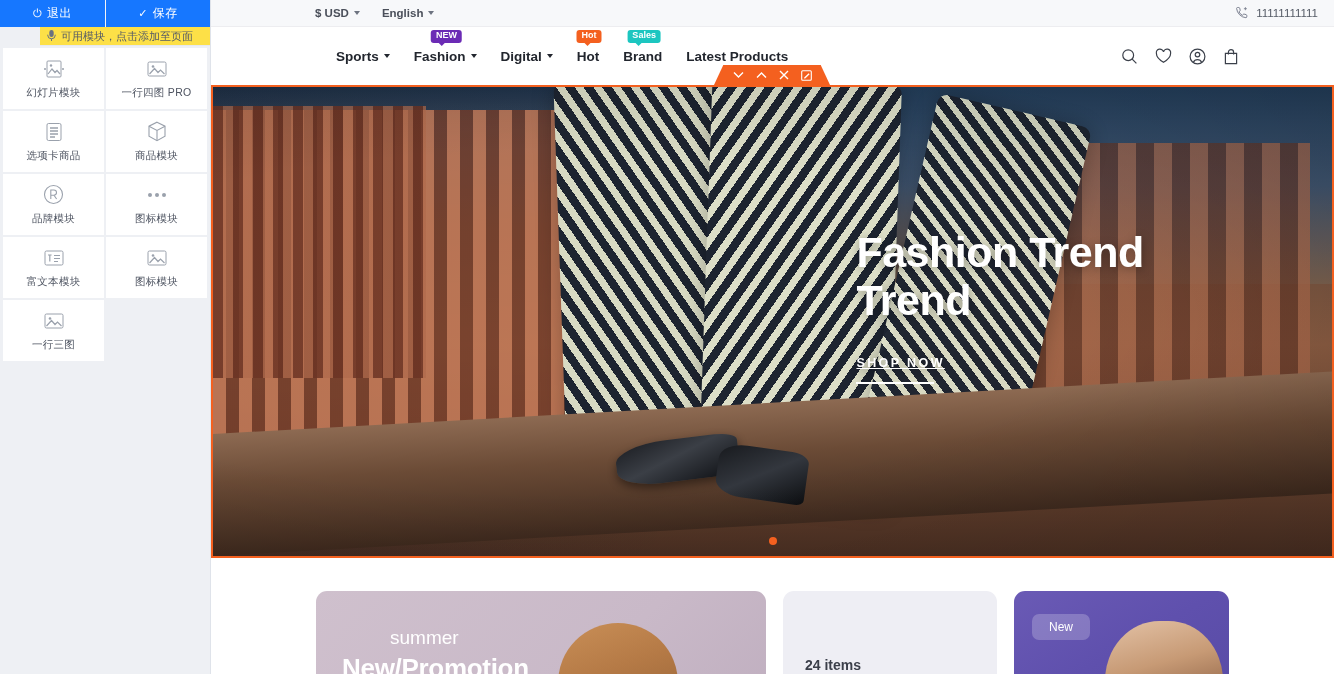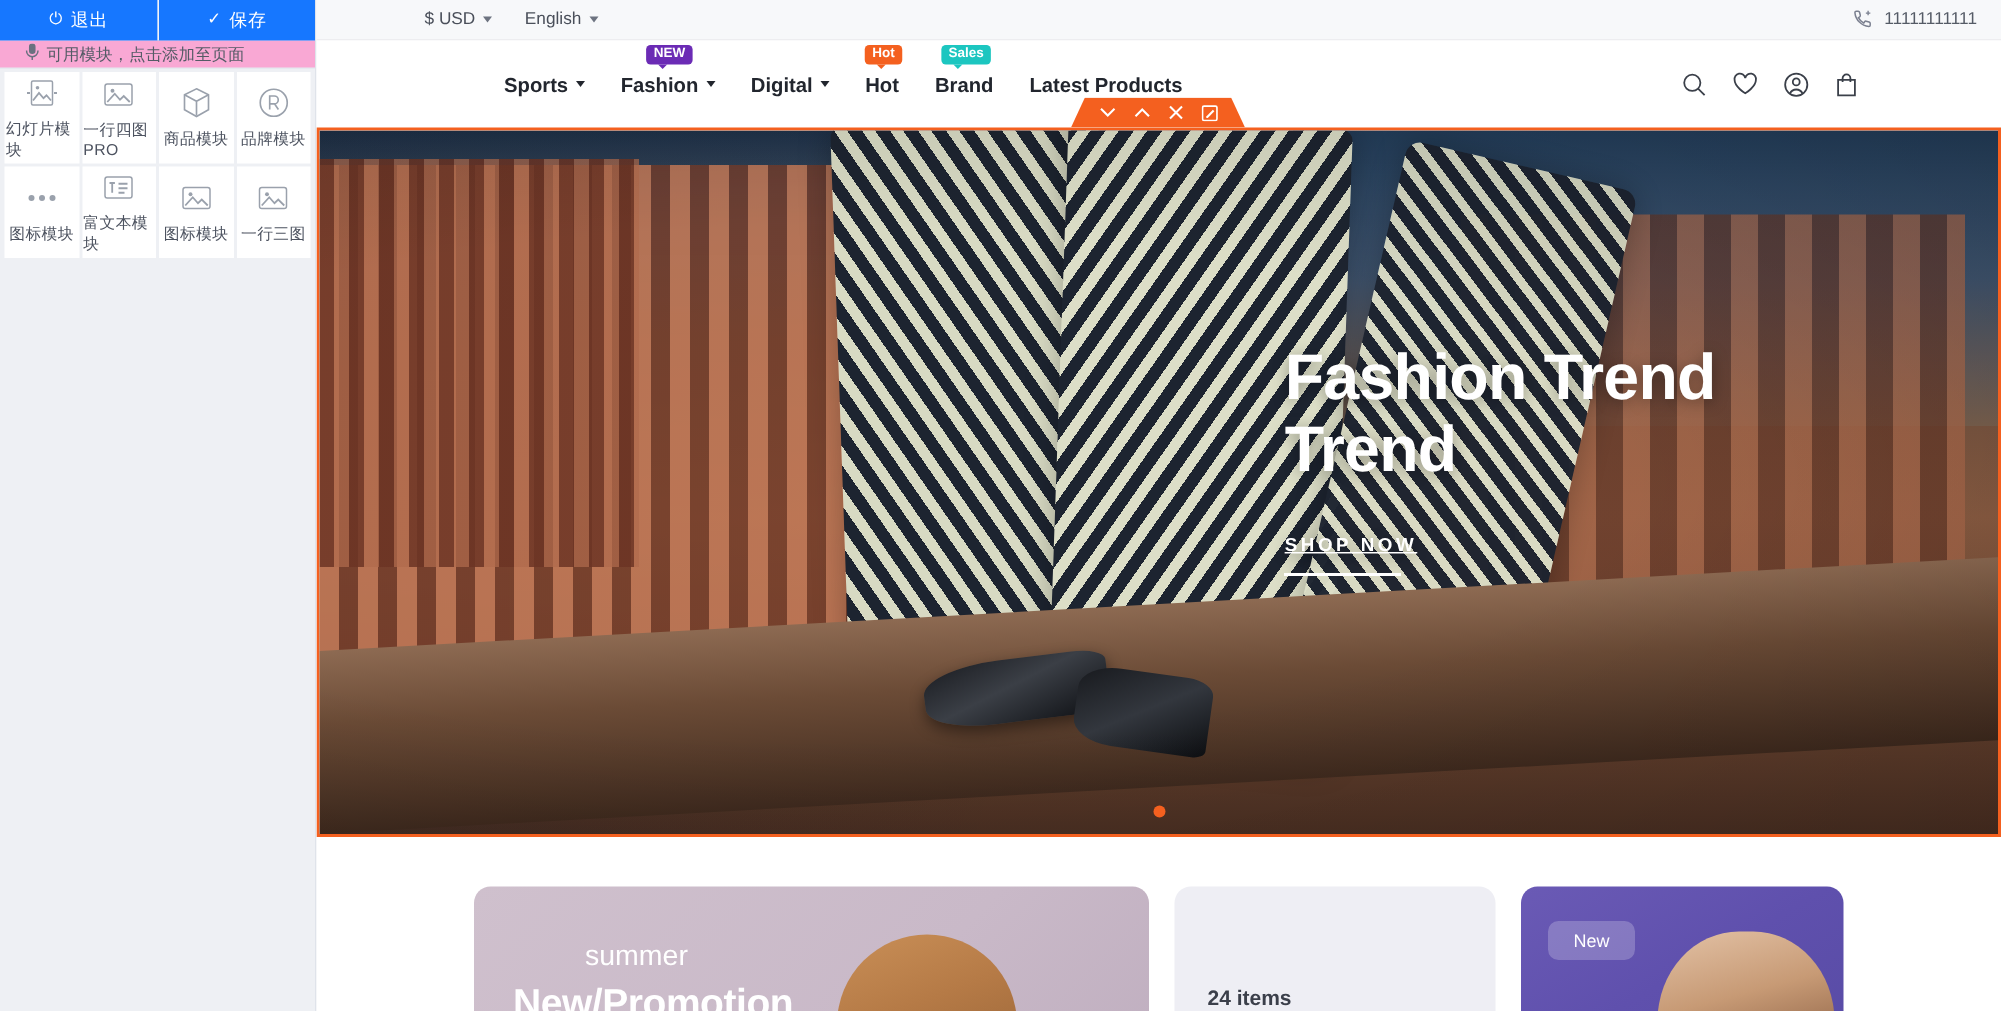--- a/index.html
+++ b/index.html
@@ -84,7 +84,7 @@
     font-size: 11.5px; color: #4a4f5a;
     padding: 0 16px;
   }
-  .topbar-left { display: flex; align-items: center; gap: 22px; margin-left: 56px; }
+  .topbar-left { display: flex; align-items: center; gap: 22px; margin-left: 88px; font-weight: bold; }
   .tb-item { display: flex; align-items: center; gap: 5px; cursor: pointer; }
   .caret { width: 0; height: 0; border-left: 3.5px solid transparent; border-right: 3.5px solid transparent; border-top: 4px solid #6d7380; }
   .topbar-right { margin-left: auto; display: flex; align-items: center; gap: 7px; color: #555b66; }

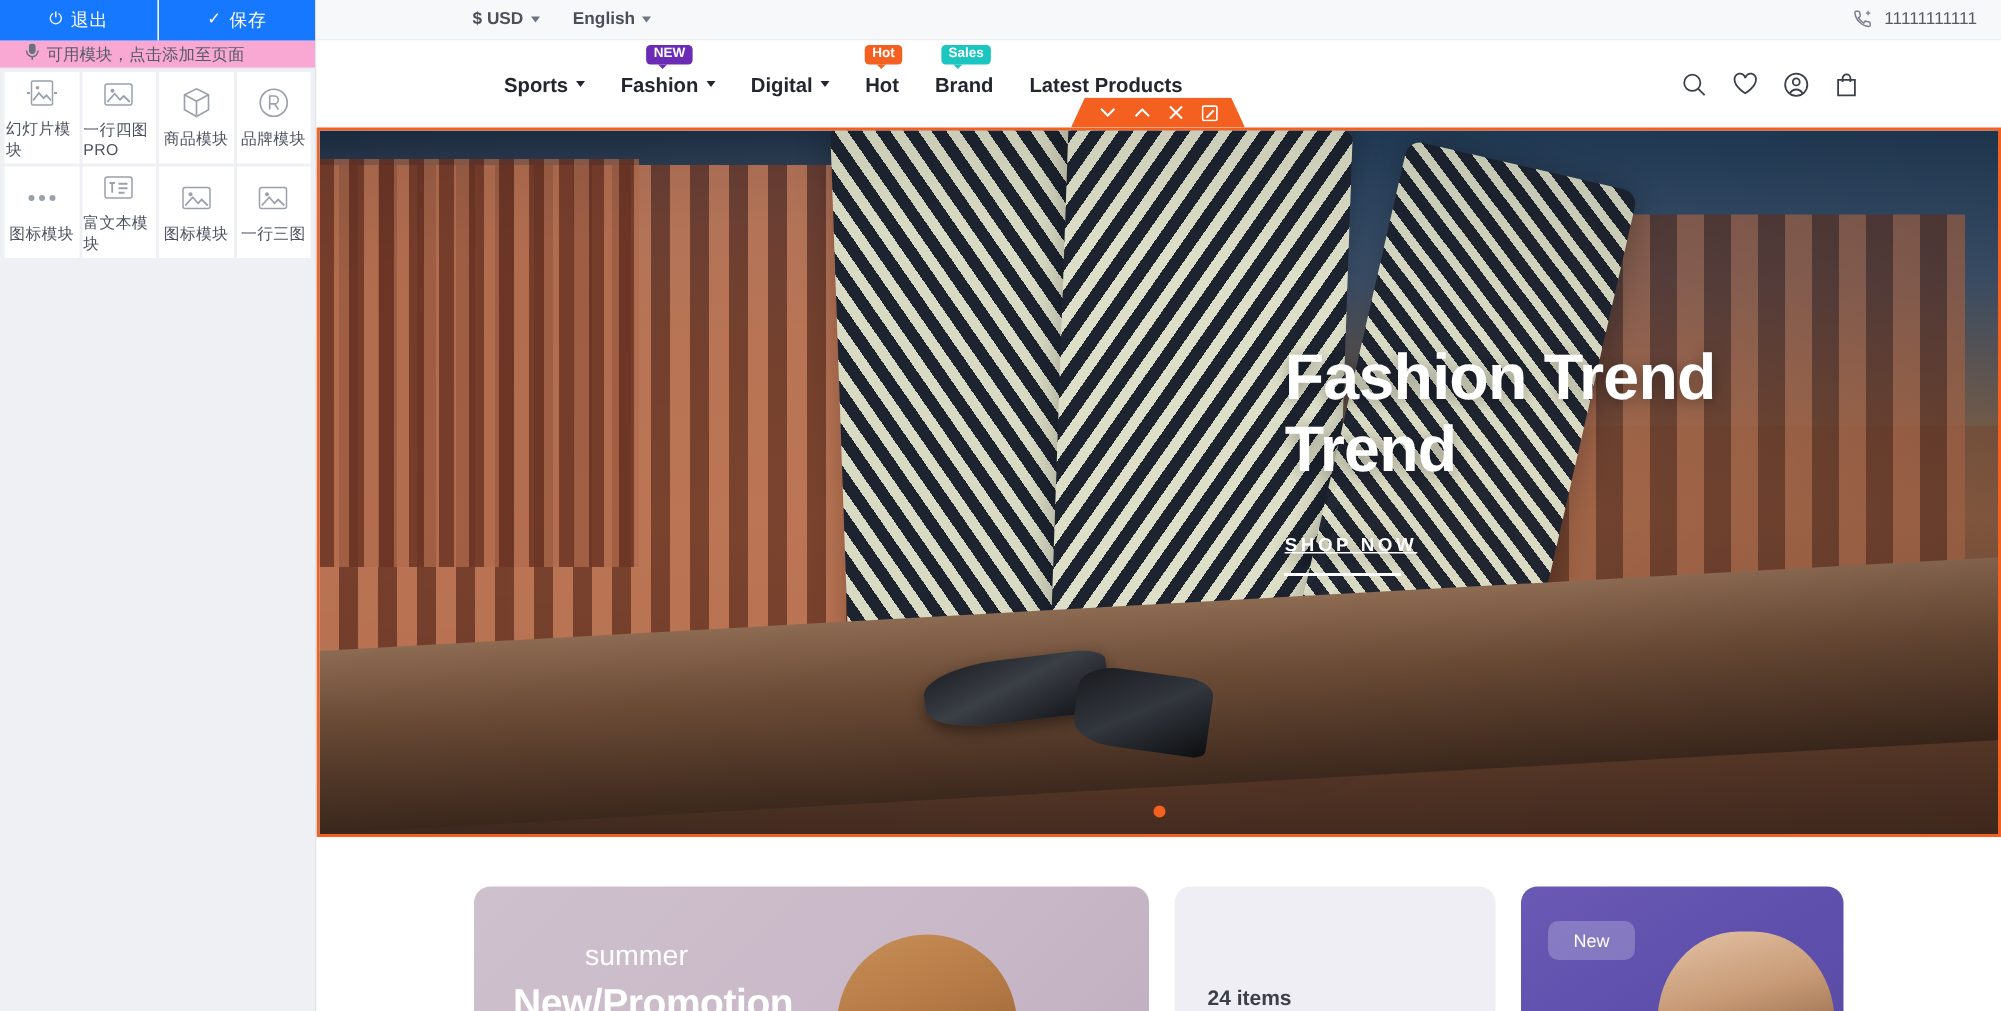--- a/index.html
+++ b/index.html
@@ -35,13 +35,14 @@
 
   .avail-bar {
     height: 19px;
-    background: #f9a8d4;
+    background: #fde047;
     display: flex; align-items: center;
-    padding-left: 17px;
+    padding-left: 7px;
     gap: 5px;
     font-size: 11px;
     color: #555b66;
     border-bottom: 1px solid #e6e9ef;
+    margin-left: 40px;
   }
   .avail-bar .pin { font-size: 10px; color: #6a7180; }
 

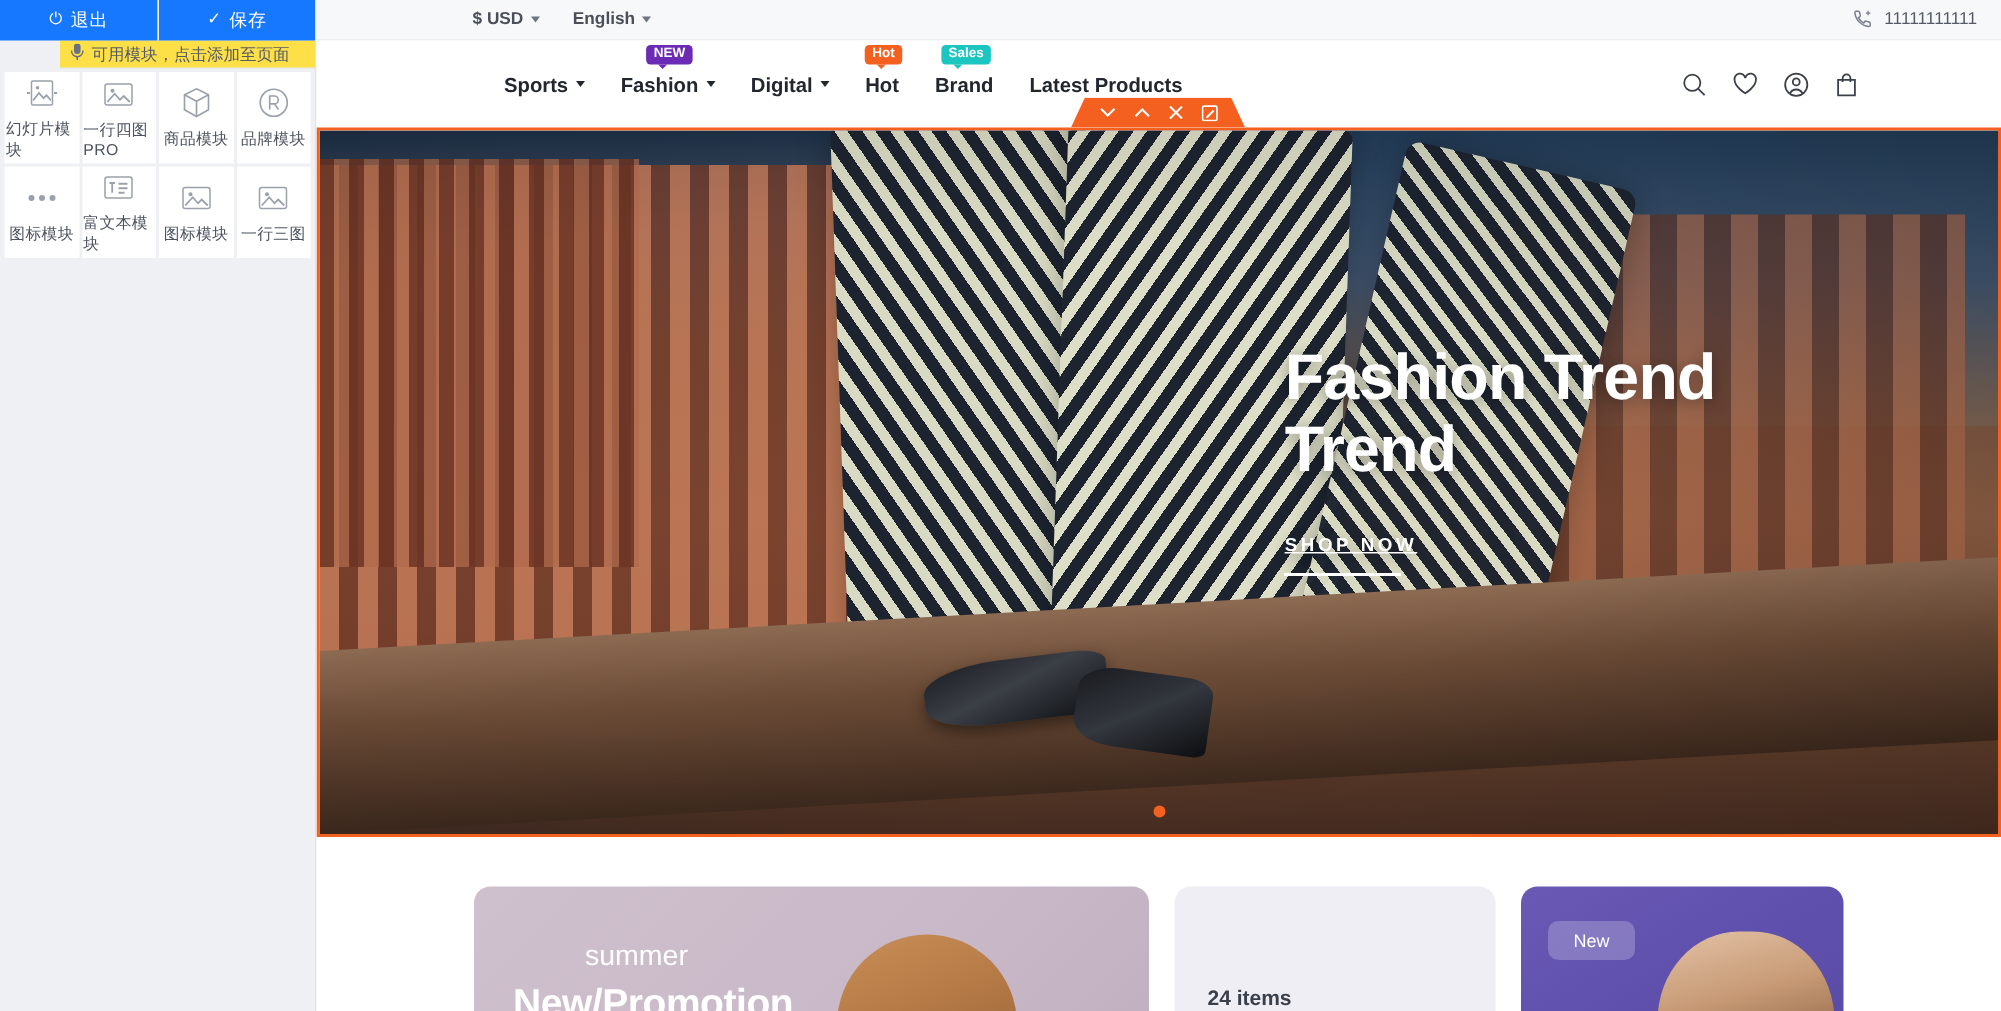--- a/index.html
+++ b/index.html
@@ -48,7 +48,7 @@
 
   .mod-grid {
     display: grid;
-    grid-template-columns: 1fr 1fr 1fr 1fr;
+    grid-template-columns: 1fr 1fr;
     gap: 2px;
     padding: 2px 3px;
     background: #eef0f4;

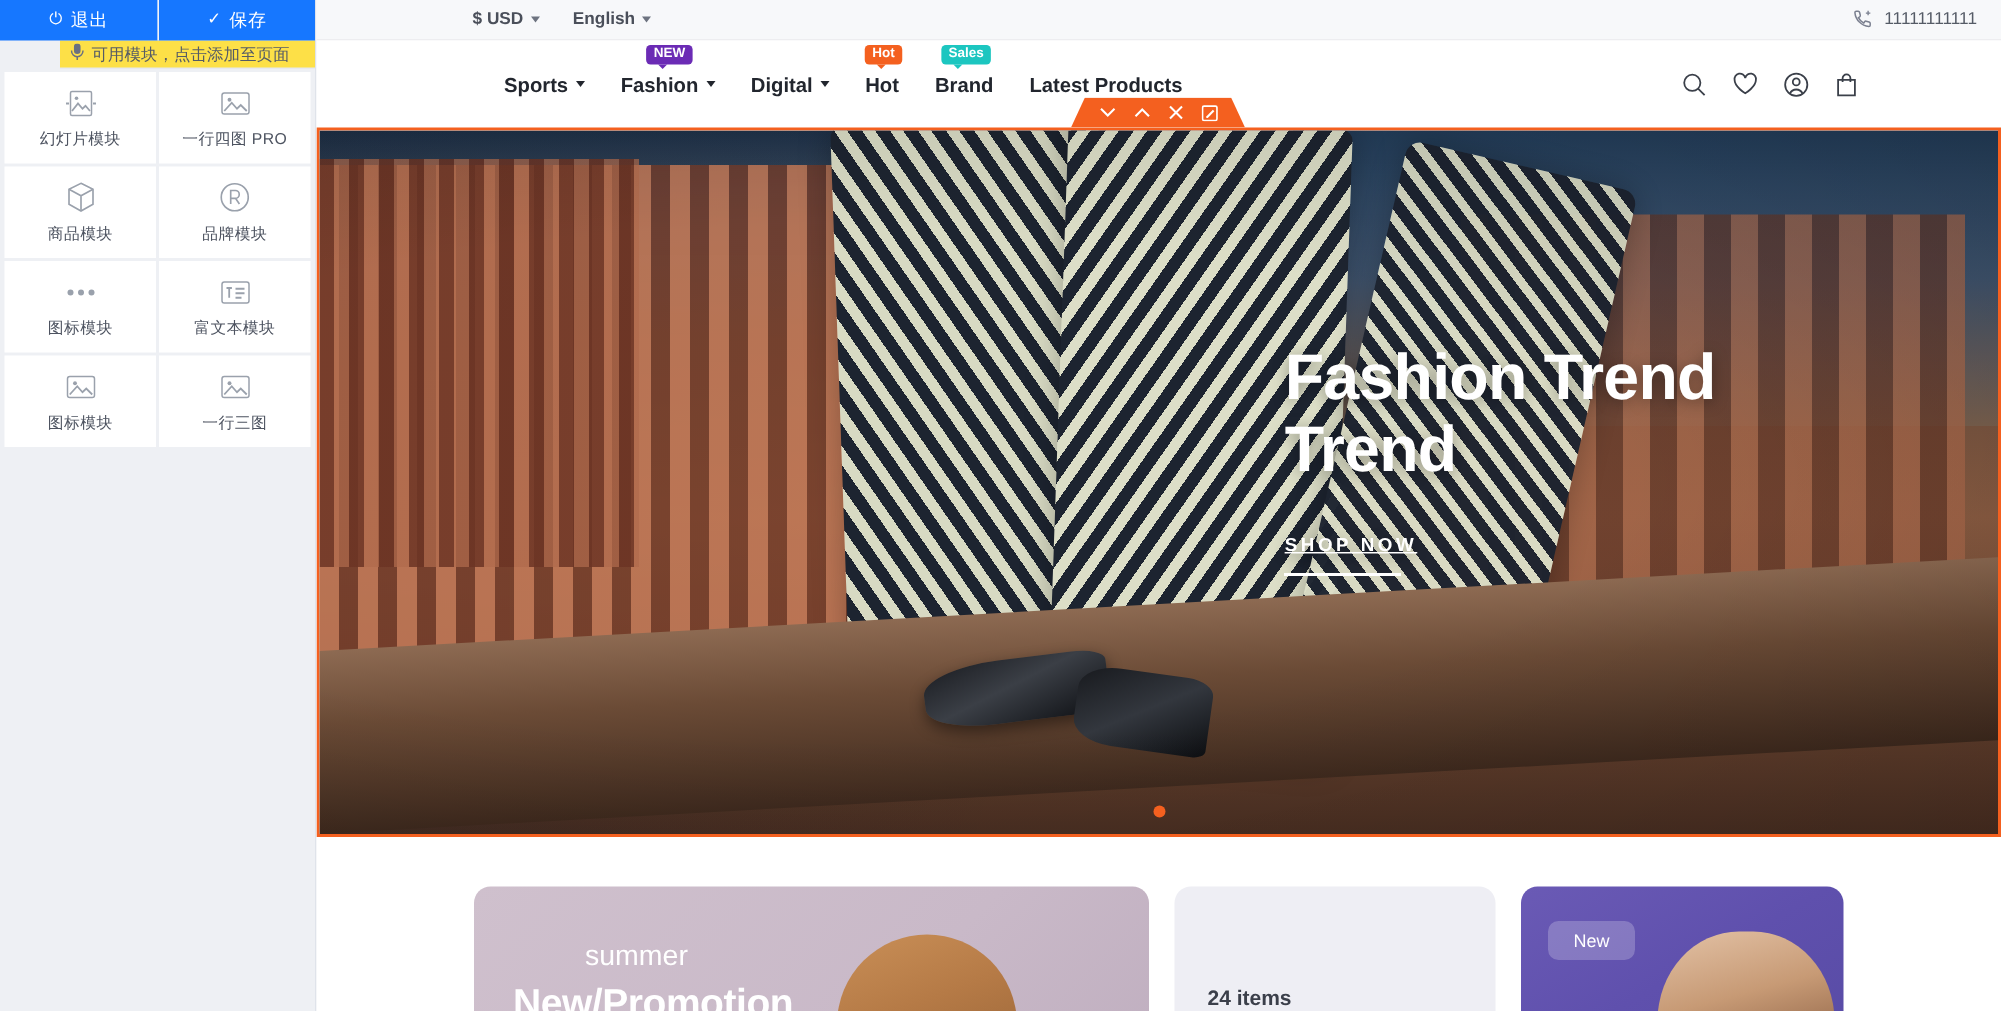--- a/index.html
+++ b/index.html
@@ -331,6 +331,15 @@
         <span class="mod-lbl">一行四图 PRO</span>
       </div>
 
+      <div class="mod-card">
+        <span class="mod-ico">
+          <svg width="18" height="20" viewBox="0 0 18 20">
+              <rect x="2" y="1.5" width="14" height="17" rx="1.5" stroke="currentColor" fill="none"></rect>
+              <path d="M5 6h8M5 9h8M5 12h8M5 15h5" stroke="currentColor" stroke-width="1.3"></path>
+            </svg>
+        </span>
+        <span class="mod-lbl">选项卡商品</span>
+      </div>
 
       <div class="mod-card">
         <span class="mod-ico">

